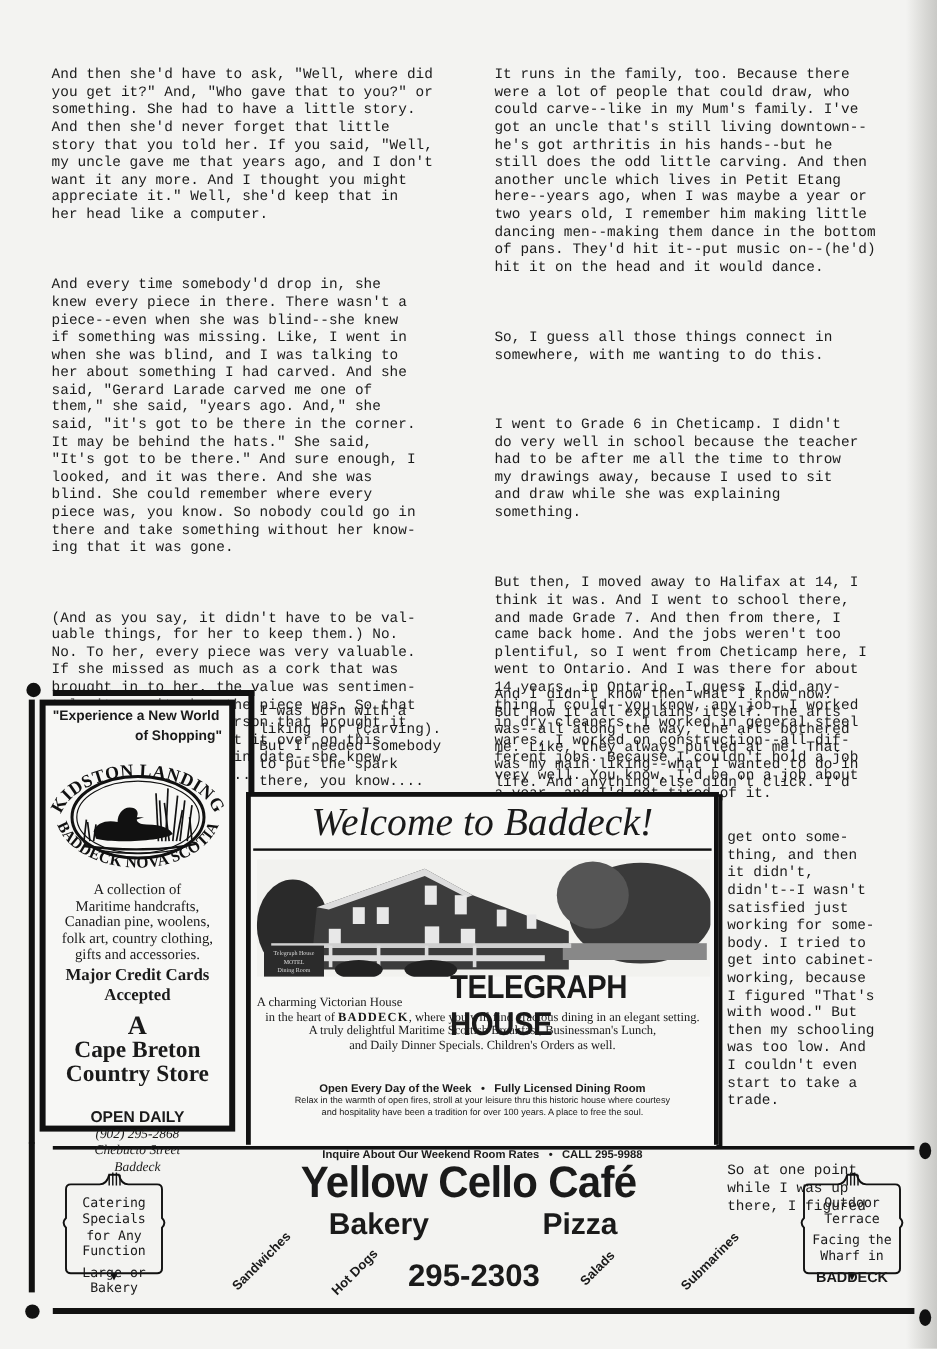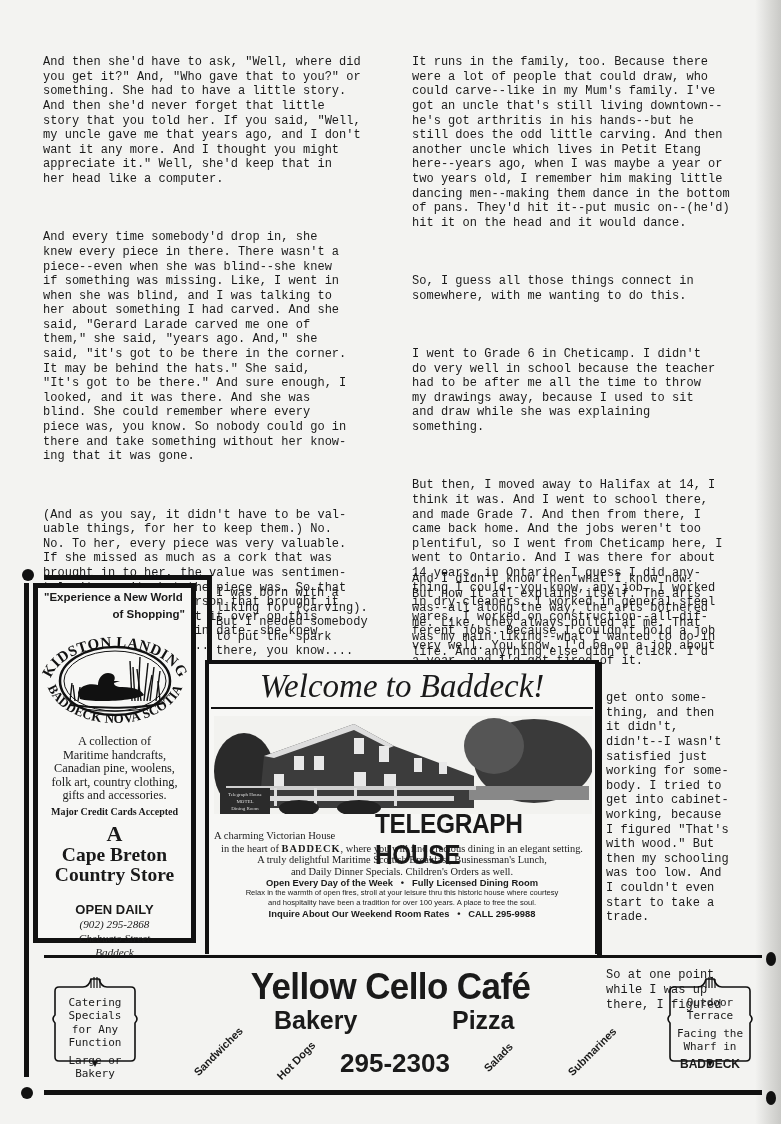--- a/index.html
+++ b/index.html
@@ -43,7 +43,7 @@
   #kidston .tag2 { text-align: right; }
   #kidston .logo { width: 150px; height: 110px; margin: 2px auto 0; display: block; }
   #kidston .desc { font-size: 12.3px; line-height: 13.5px; margin-top: 2px; }
-  #kidston .cards { font-size: 10px; font-weight: bold; margin-top: 3px; }
+  #kidston .cards { font-size: 14px; font-weight: bold; margin-top: 3px; }
   #kidston .bigA { font-size: 22px; font-weight: bold; line-height: 22px; margin-top: 6px; }
   #kidston .store { font-size: 19.5px; font-weight: bold; line-height: 20px; }
   #kidston .open { font-family: "Liberation Sans", "DejaVu Sans", sans-serif; font-weight: bold; font-size: 13px; margin-top: 17px; }

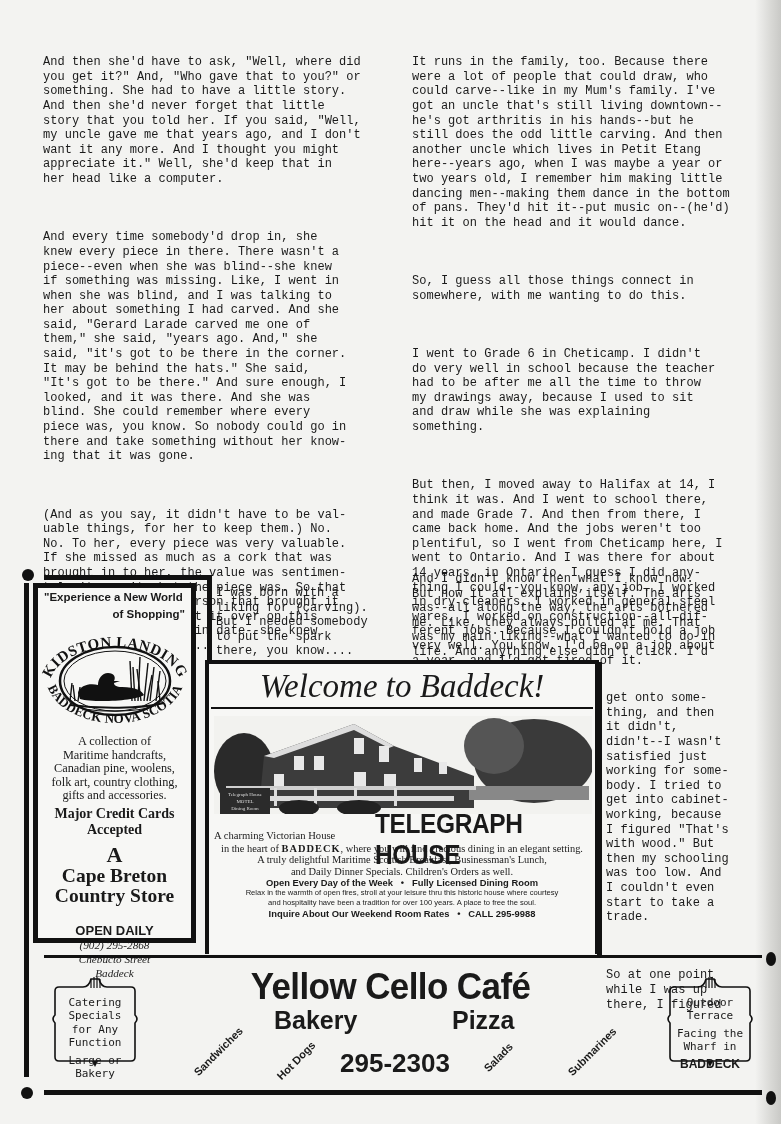--- a/index.html
+++ b/index.html
@@ -75,7 +75,7 @@
     font-family: "Liberation Serif", "DejaVu Serif", serif; font-size: 10.4px; line-height: 11.3px;
   }
   #telegraph .body-text b.bd { letter-spacing: 1px; }
-  #telegraph .sans-bold { font-family: "Liberation Sans", "DejaVu Sans", sans-serif; font-weight: bold; font-size: 9.4px; }
+  #telegraph .sans-bold { font-family: "Liberation Sans", "DejaVu Sans", sans-serif; font-weight: bold; font-size: 9.4px; margin-top: 24px; }
   #telegraph .sans-small { font-family: "Liberation Sans", "DejaVu Sans", sans-serif; font-size: 7.6px; line-height: 9.8px; }
 
   

